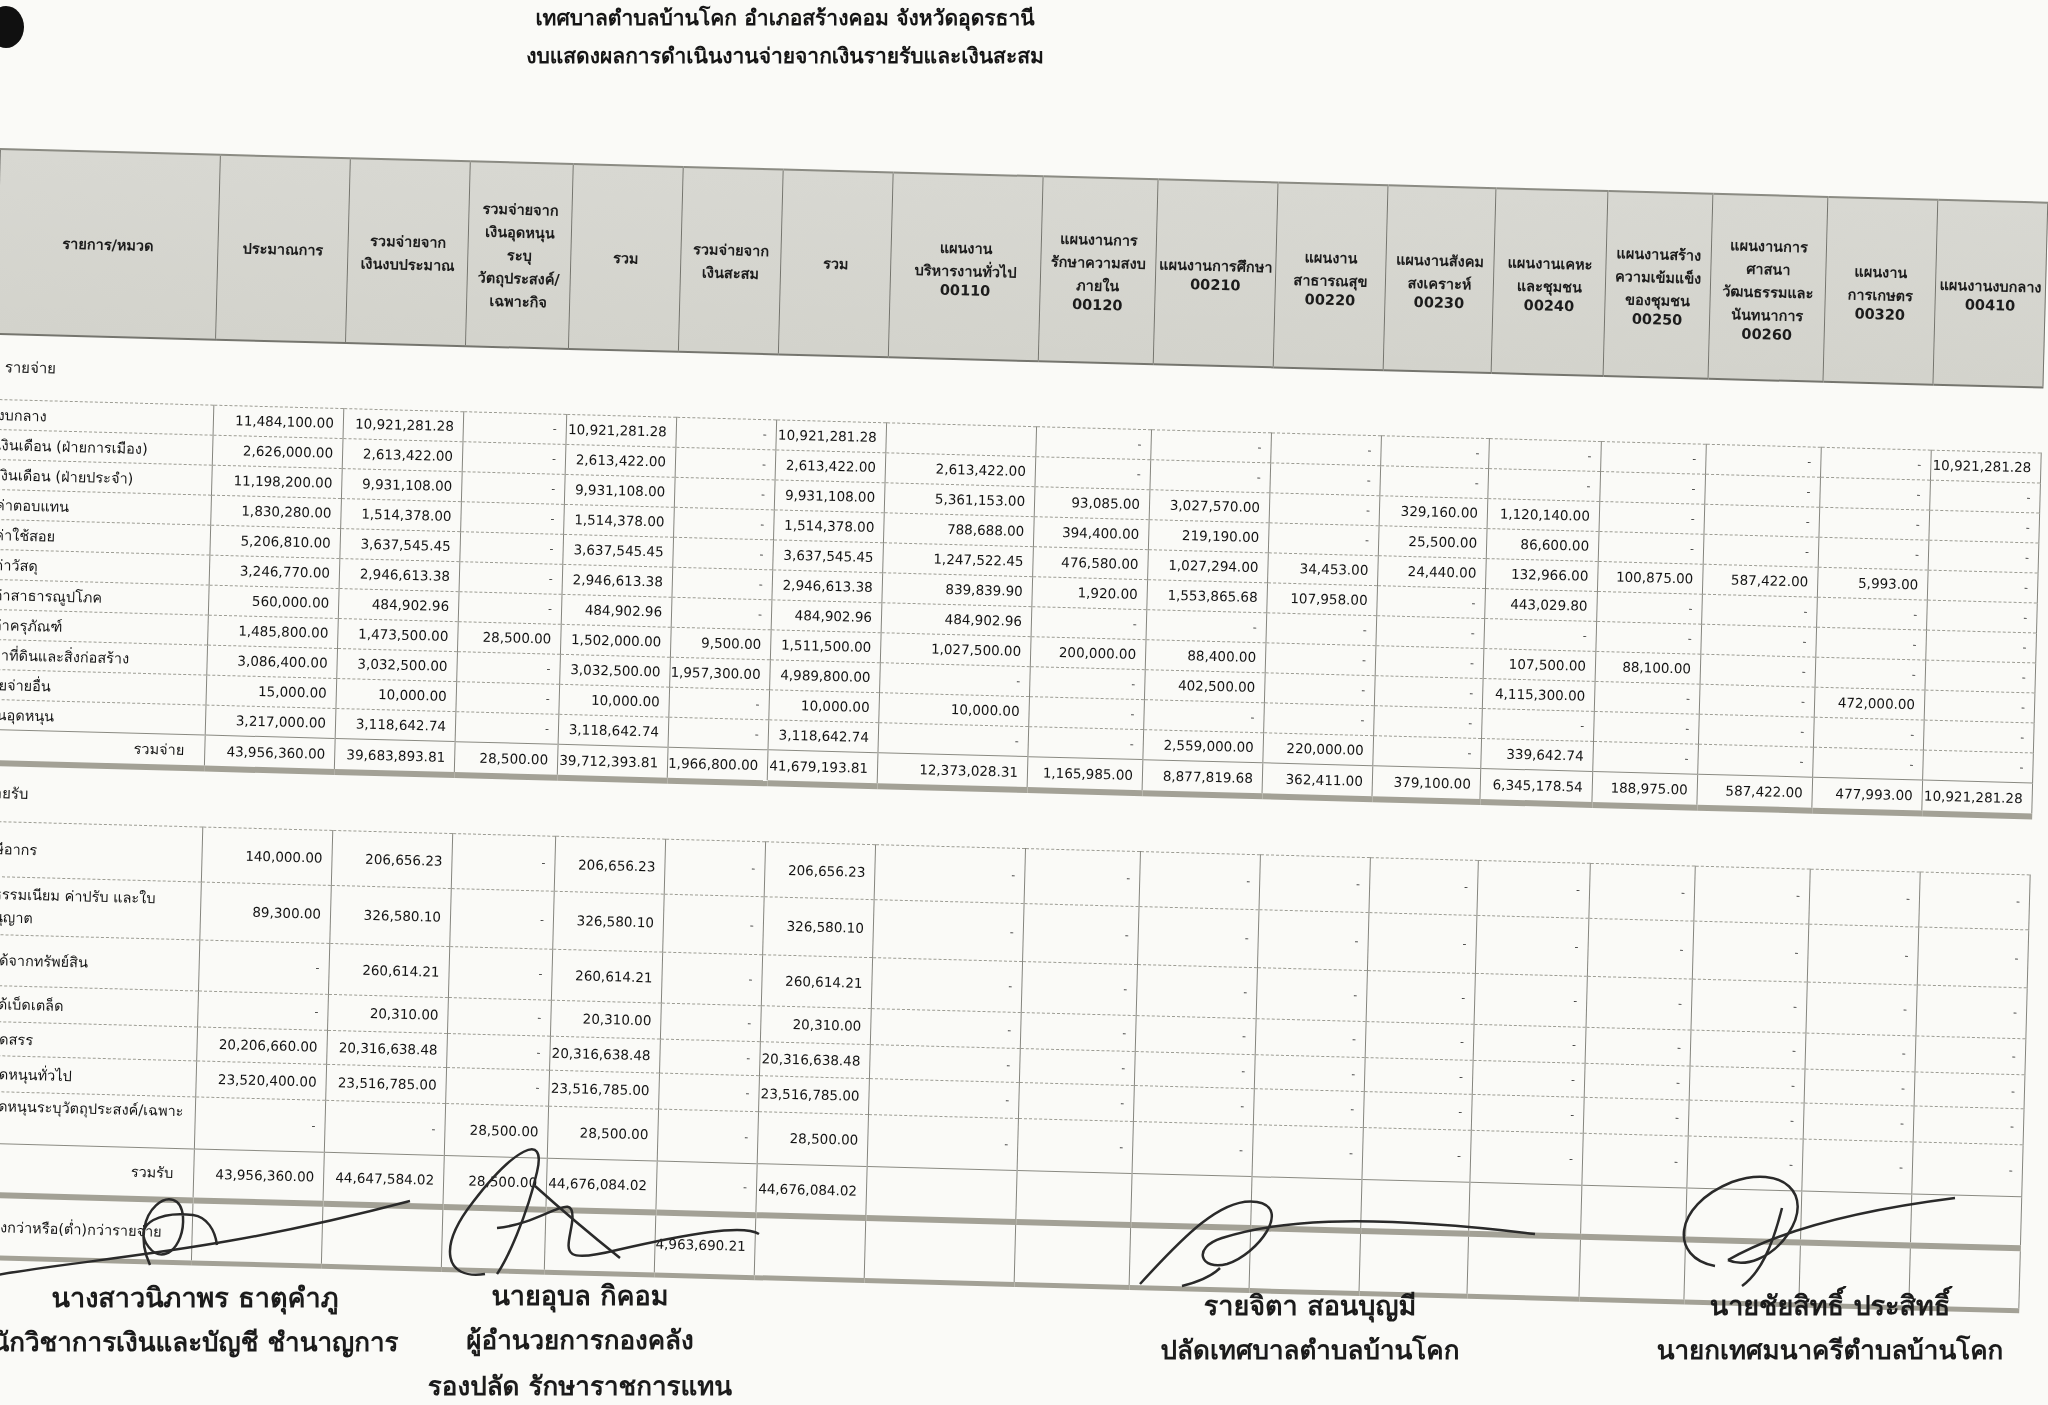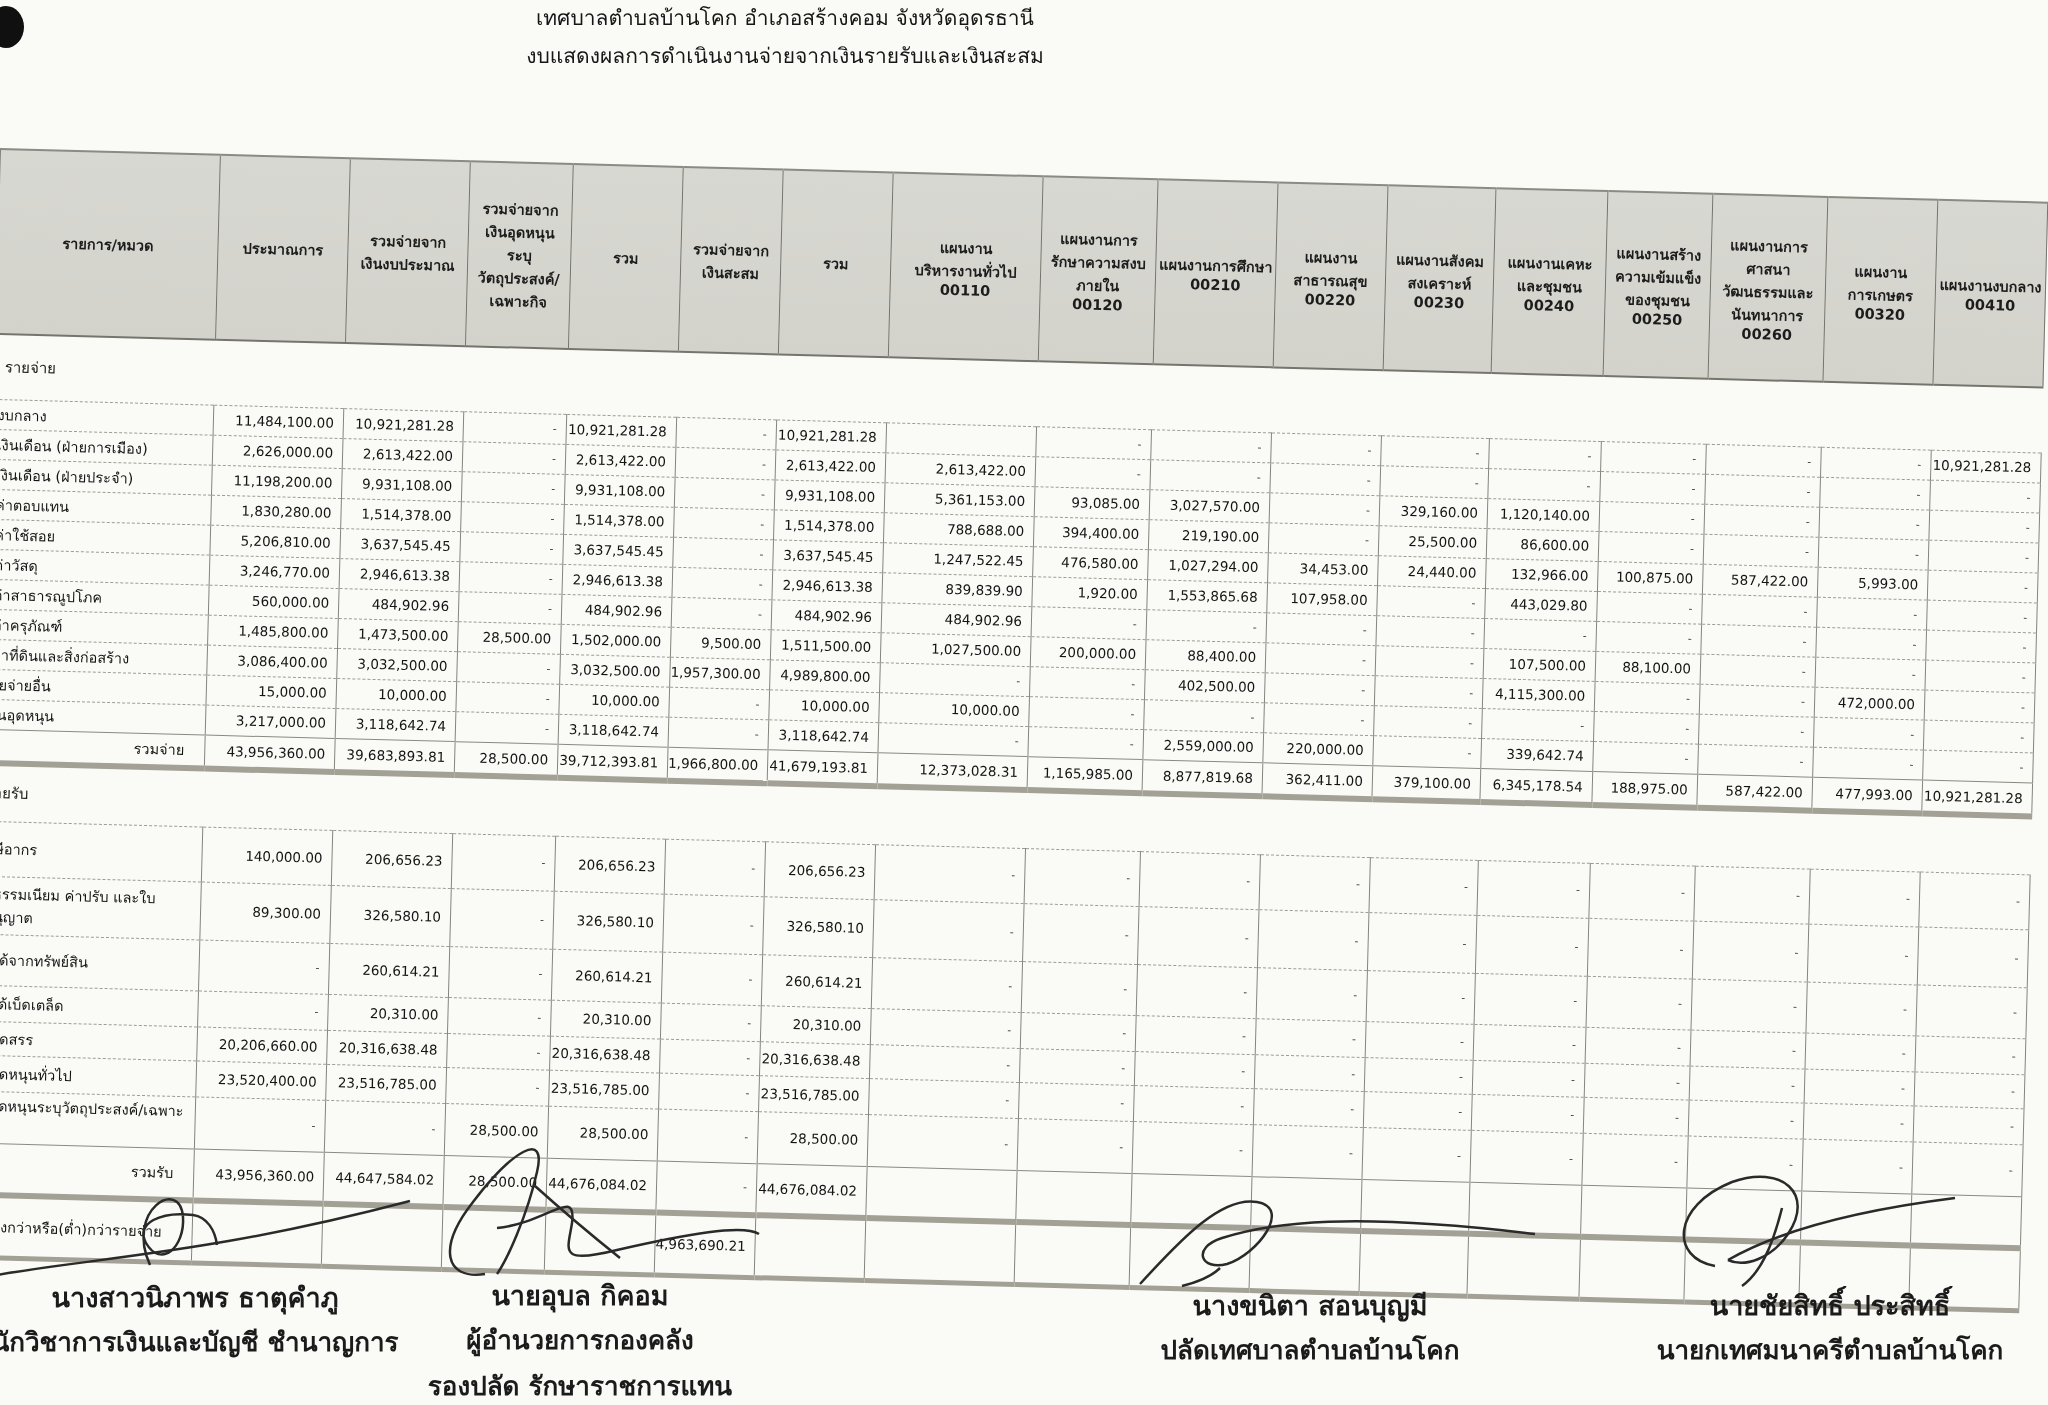--- a/index.html
+++ b/index.html
@@ -11,7 +11,7 @@
   }
   .corner-mark{position:absolute;left:-12px;top:6px;width:36px;height:42px;background:#101010;border-radius:50%;}
   .titles{position:absolute;left:0;top:6px;width:1570px;text-align:center;}
-  .titles div{font-size:21px;font-weight:normal;line-height:24px;margin-bottom:14px;color:#161616;}
+  .titles div{font-size:21px;font-weight:bold;line-height:24px;margin-bottom:14px;color:#161616;}
   .sheet{
     position:absolute;left:0;top:148px;width:2048px;
     transform:rotate(1.5deg);transform-origin:0 0;

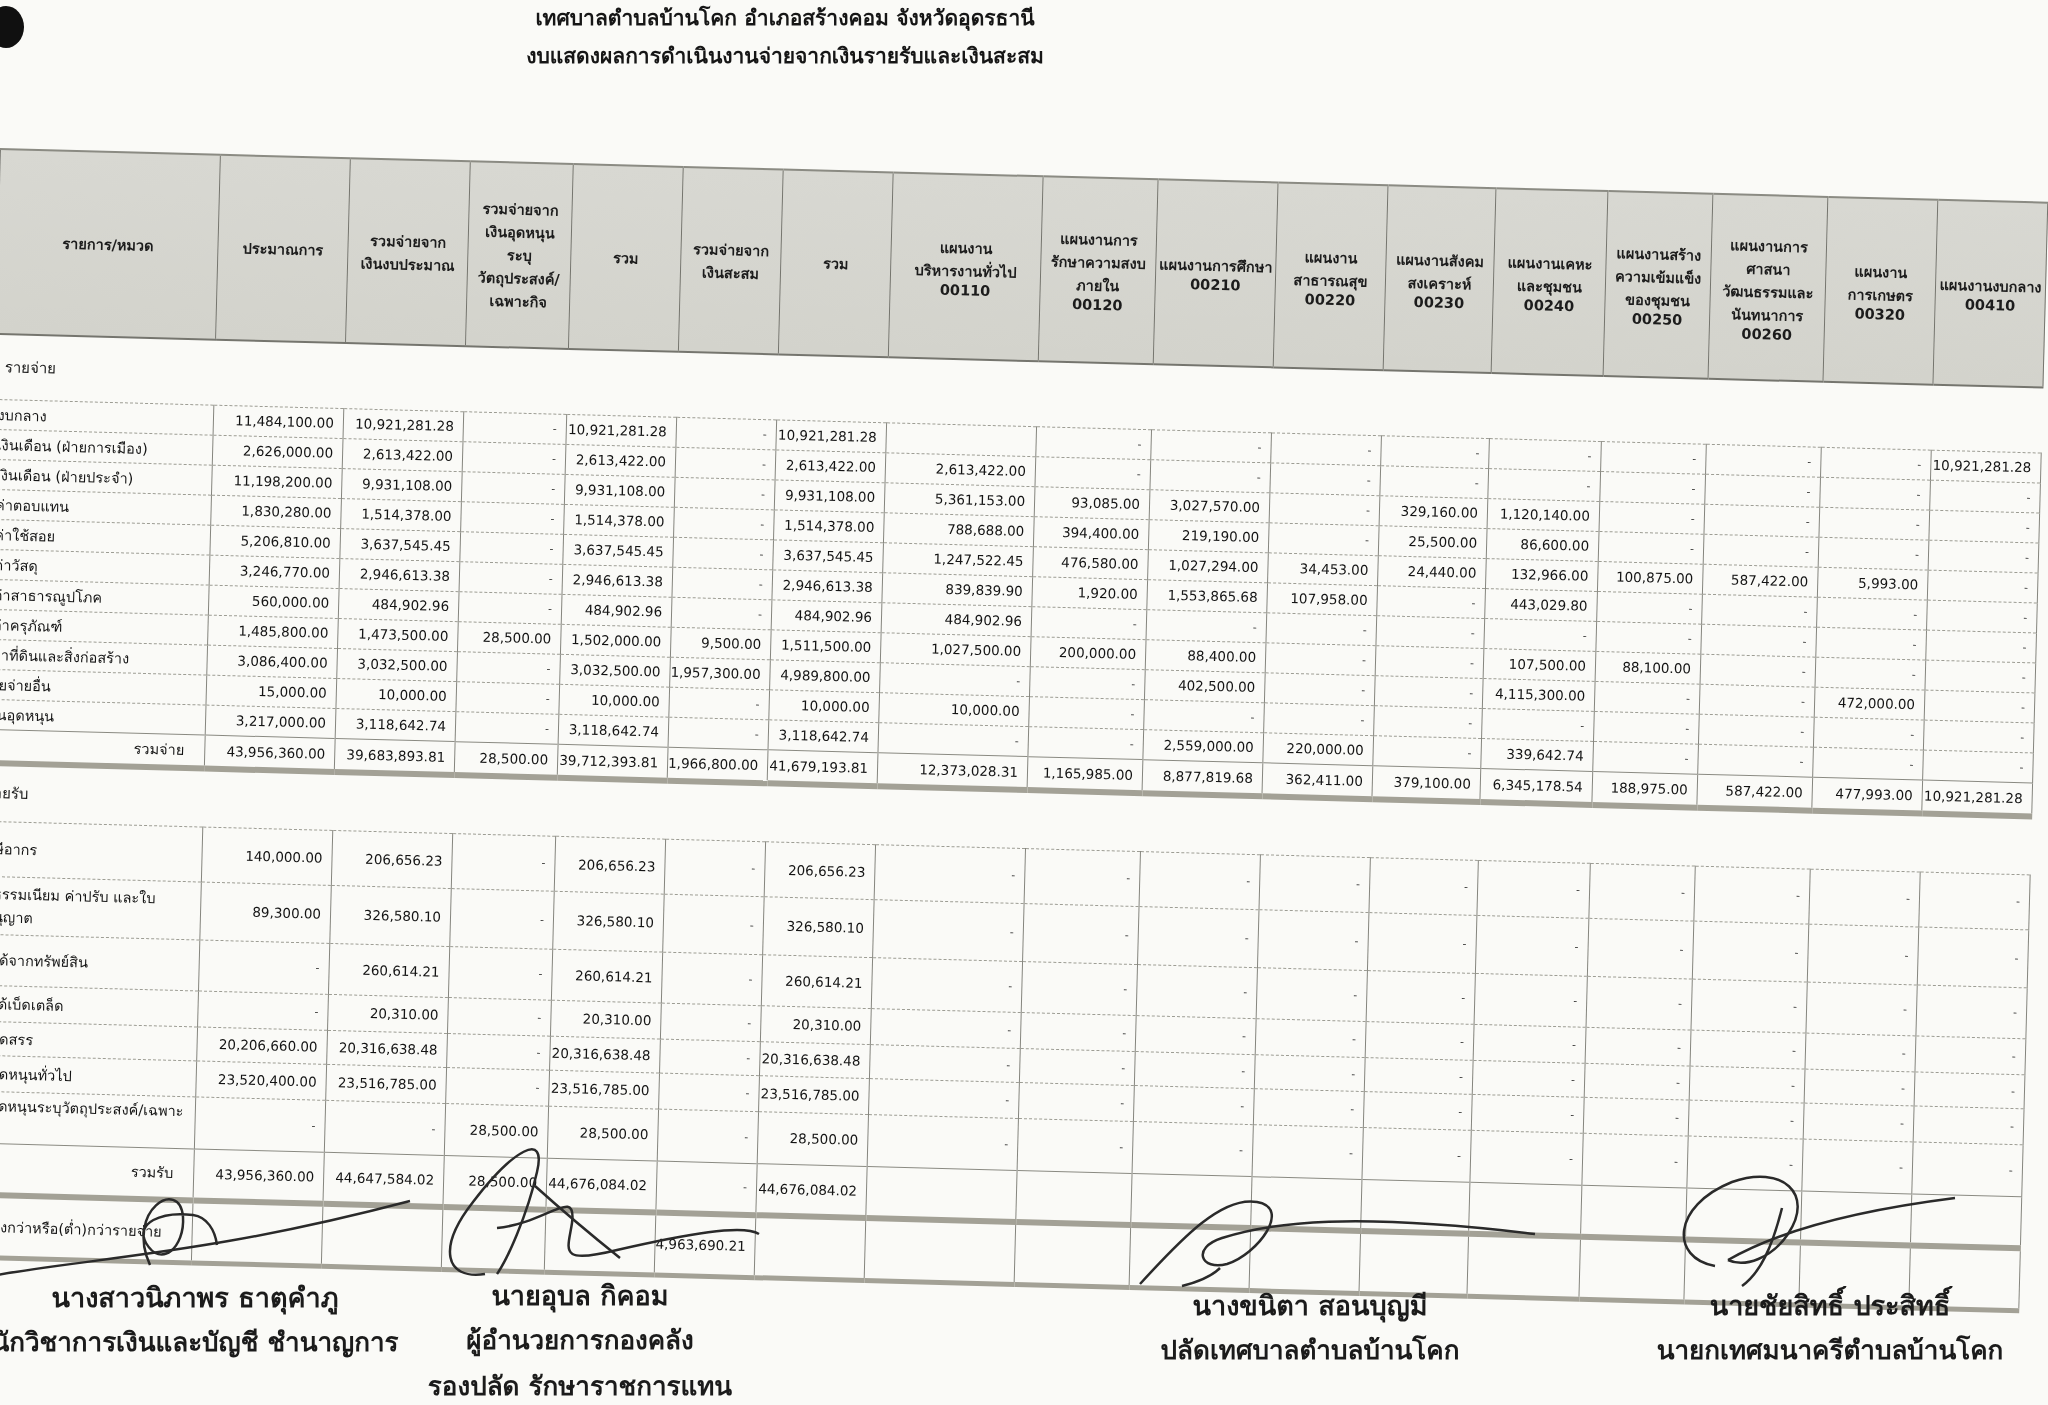--- a/index.html
+++ b/index.html
@@ -558,7 +558,7 @@
     <path d="M70,106 C112,60 152,18 187,24 C222,30 188,76 157,86 C131,93 121,70 152,60 C202,44 282,34 465,56" stroke="#2a2a2a" stroke-width="2.5" fill="none"></path>
     <path d="M150,90 C142,98 128,104 112,108" stroke="#2a2a2a" stroke-width="2.5" fill="none"></path>
   </svg>
-  <div class="name">นางขนิตา สอนบุญมี</div>
+  <div class="name">รายจิตา สอนบุญมี</div>
   <div class="role">ปลัดเทศบาลตำบลบ้านโคก</div>
 </div>
 

